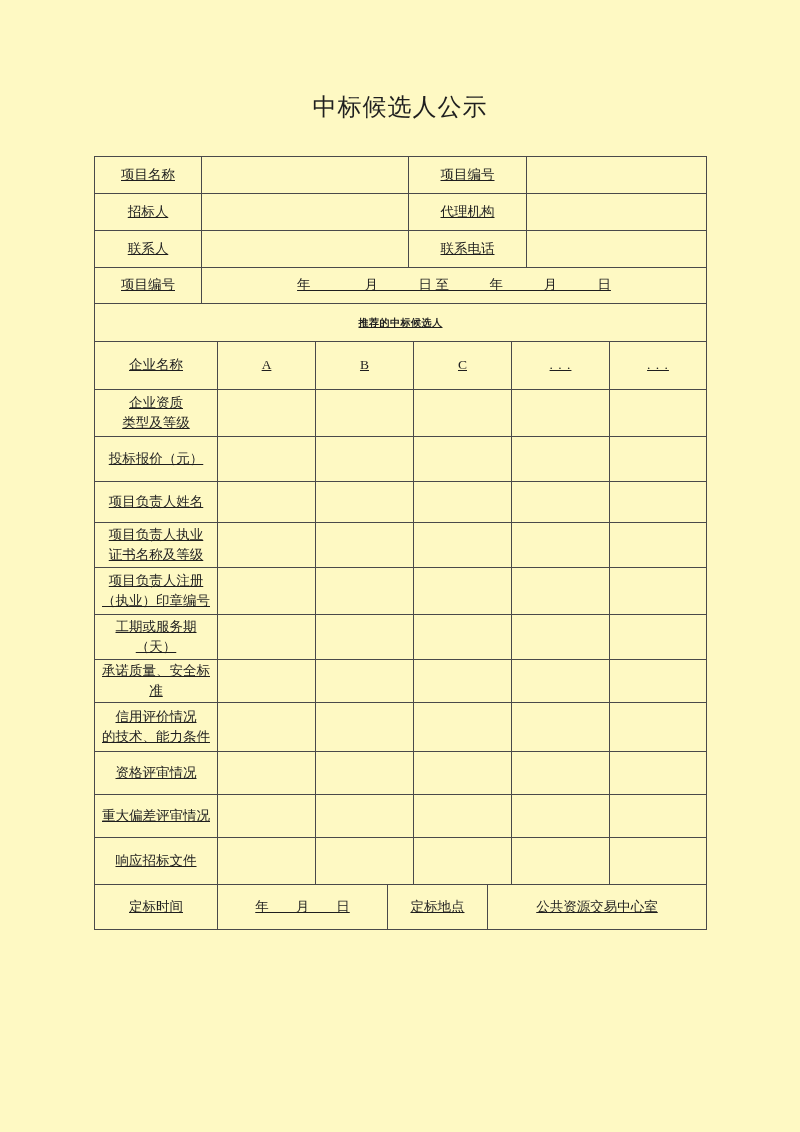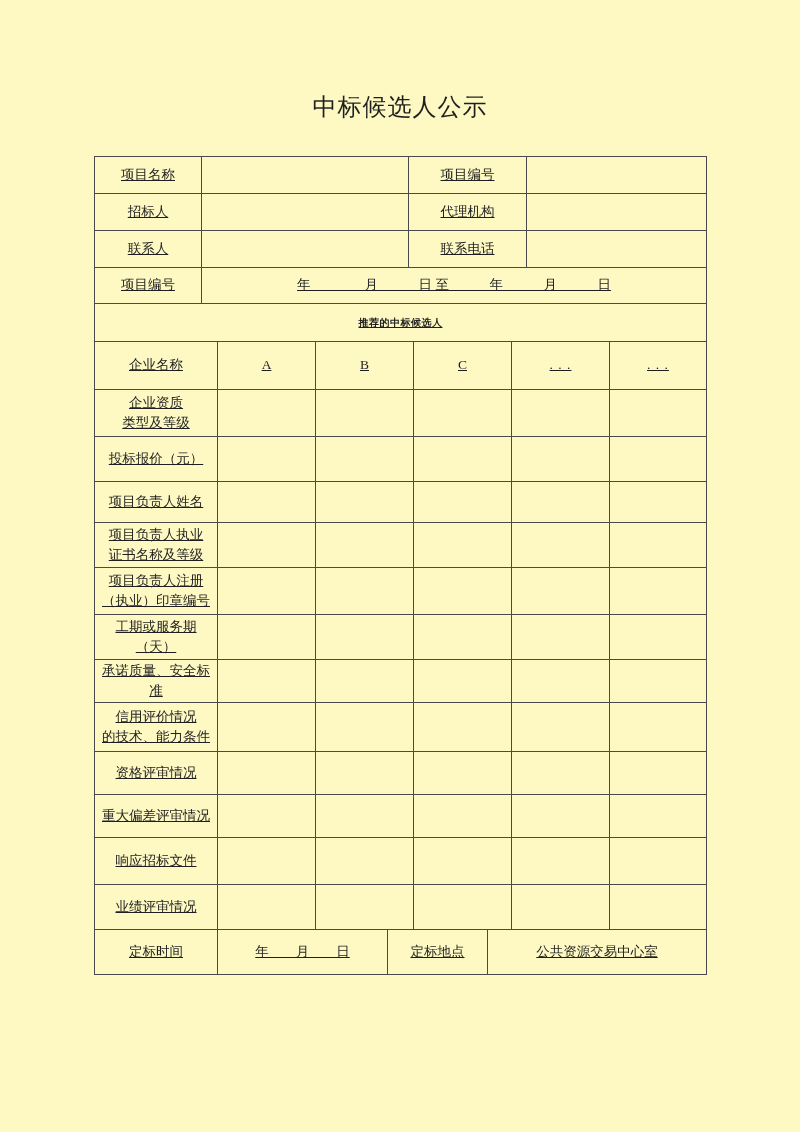--- a/index.html
+++ b/index.html
@@ -218,14 +218,6 @@
           <td></td>
           <td></td>
         </tr>
-        <tr style="height:45px">
-          <td>业绩评审情况</td>
-          <td></td>
-          <td></td>
-          <td></td>
-          <td></td>
-          <td></td>
-        </tr>
       </tbody>
     </table>
 

